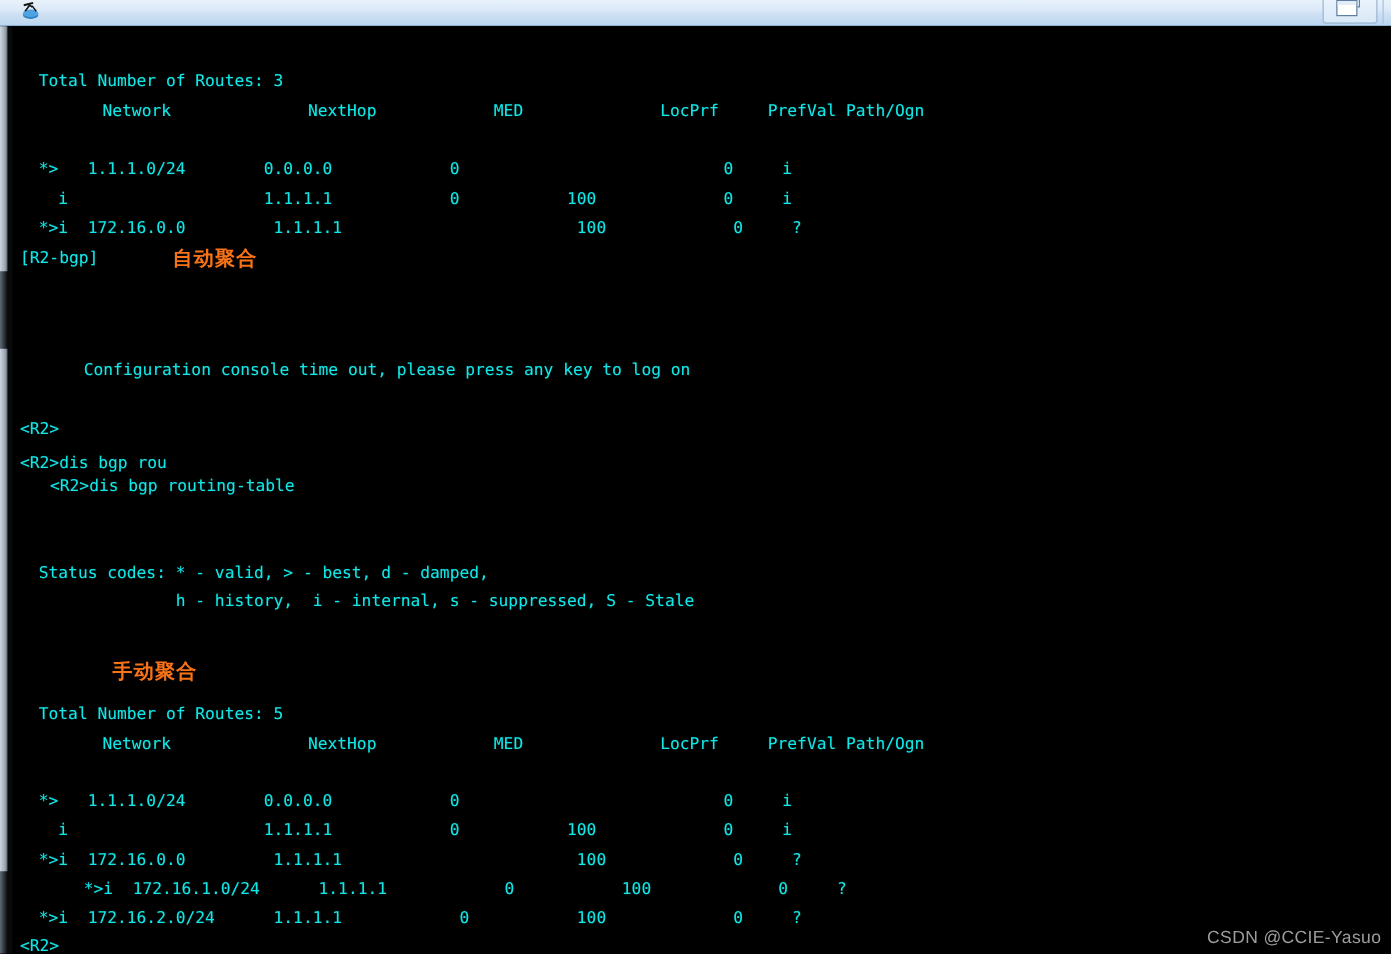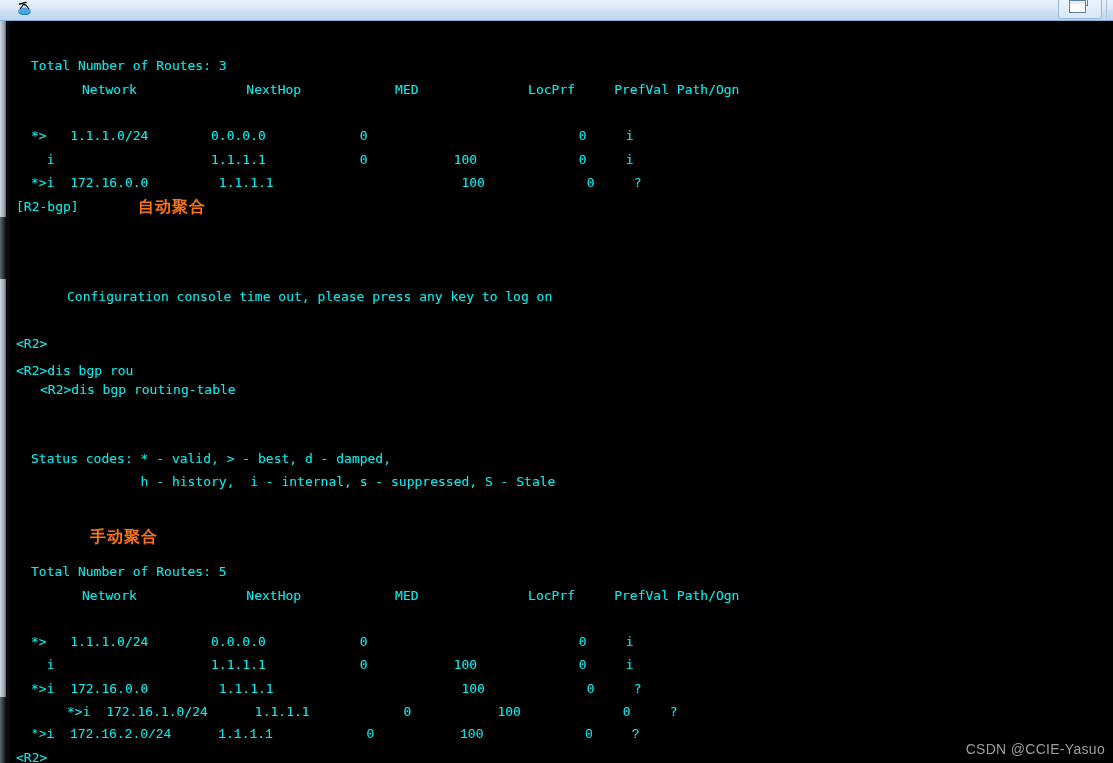--- a/index.html
+++ b/index.html
@@ -245,7 +245,7 @@
         <div class="line" style="top: 632px; left: 21px;">  i                    1.1.1.1            0           100             0     i</div>
         <div class="line" style="top: 656px; left: 21px;">*&gt;i  172.16.0.0         1.1.1.1                        100             0     ?</div>
         <div class="line" style="top: 679px; left: 21px; margin-left: 36px;">*&gt;i  172.16.1.0/24      1.1.1.1            0           100             0     ?</div>
-        <div class="line" style="top: 702px; left: 21px; font-family: Liberation Mono, monospace;">*&gt;i  172.16.2.0/24      1.1.1.1            0           100             0     ?</div>
+        <div class="line" style="top: 702px; left: 21px;">*&gt;i  172.16.2.0/24      1.1.1.1            0           100             0     ?</div>
         <div class="line" style="top: 725px; left: 6px;">&lt;R2&gt;</div>
         <div class="watermark">CSDN @CCIE-Yasuo</div>
     </div>

